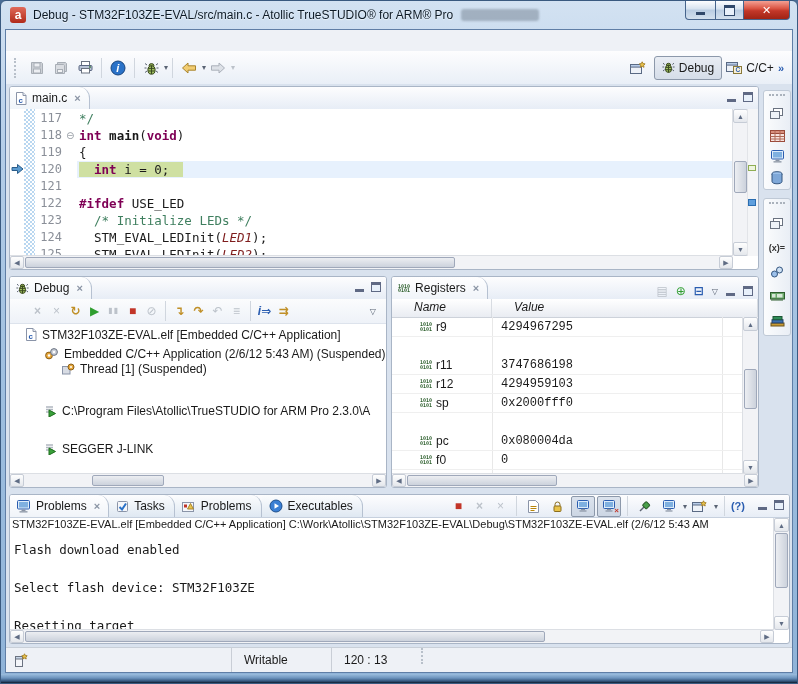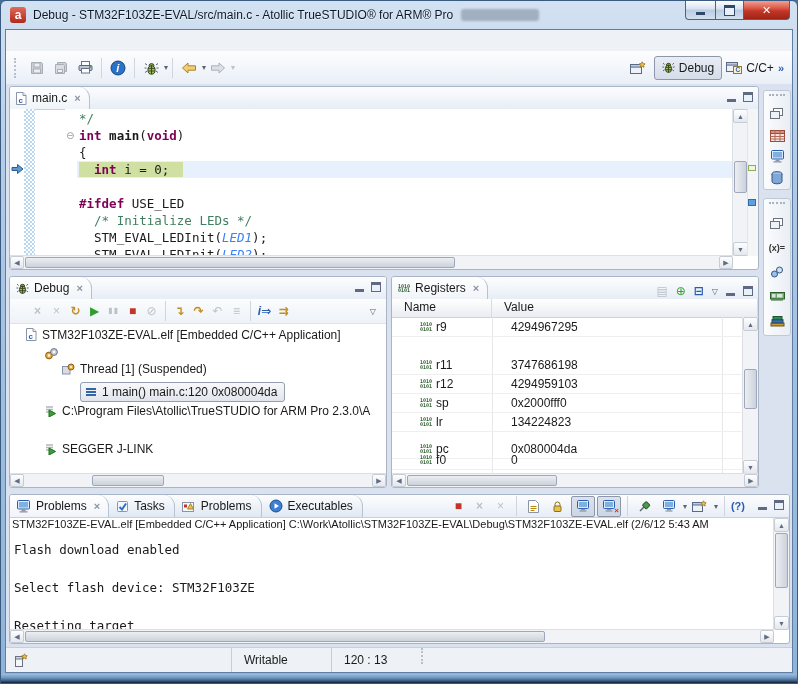--- a/index.html
+++ b/index.html
@@ -288,6 +288,17 @@
               </svg>
           </div>
           <div class="diffcol"></div>
+          <div class="numcol">
+            <div class="ln" style="top:1px;right:3px">117</div>
+            <div class="ln" style="top:18px;right:3px">118</div>
+            <div class="ln" style="top:35px;right:3px">119</div>
+            <div class="ln" style="top:52px;right:3px">120</div>
+            <div class="ln" style="top:69px;right:3px">121</div>
+            <div class="ln" style="top:86px;right:3px">122</div>
+            <div class="ln" style="top:103px;right:3px">123</div>
+            <div class="ln" style="top:120px;right:3px">124</div>
+            <div class="ln" style="top:137px;right:3px">125</div>
+          </div>
           <div class="foldcol">
             <div class="ln" style="top:18px;left:1px">⊖</div>
           </div>

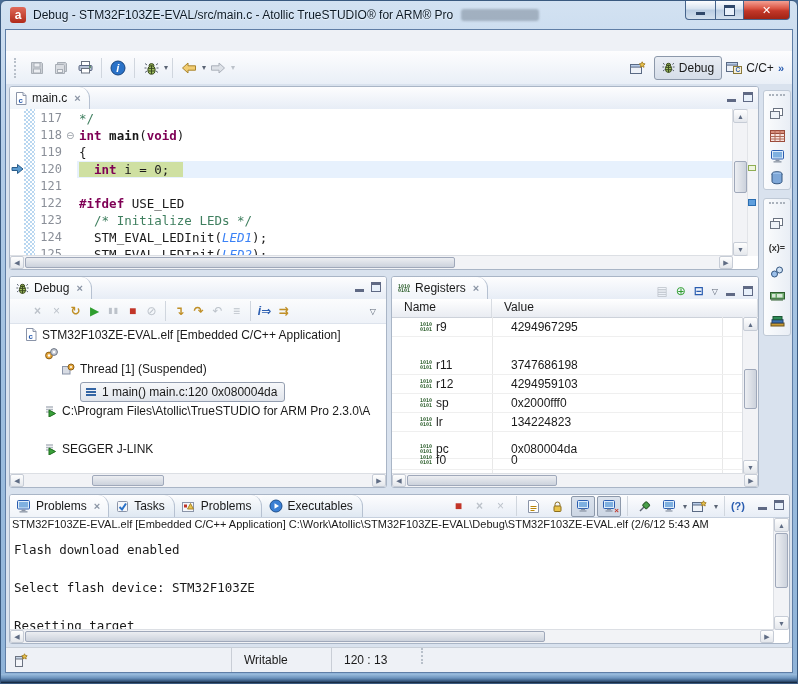--- a/index.html
+++ b/index.html
@@ -82,7 +82,7 @@
   .ipArrow{position:absolute;left:1px;}
   .kw{color:#7f0055;font-weight:bold;}
   .cmt{color:#3f7f5f;}
-  .enum{color:#3b82f6;font-style:italic;text-align:right;}
+  .enum{color:#7f1d1d;font-style:italic;text-align:right;}
   .fnb{font-weight:bold;}
   .greenhl{background:#cfe0a2;padding-right:14px;}
   .ed-vscroll{right:10px;top:0;width:15px;bottom:13px;}

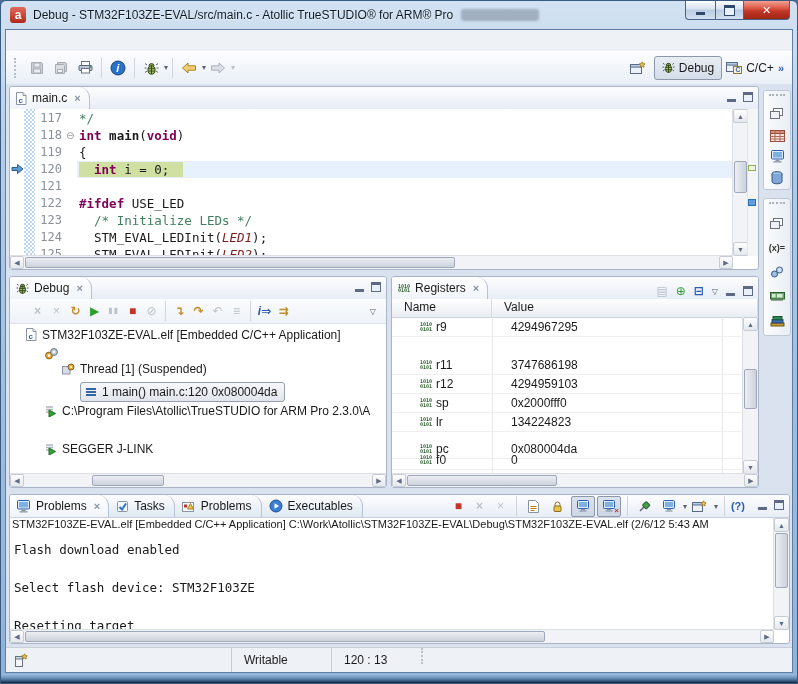--- a/index.html
+++ b/index.html
@@ -109,7 +109,7 @@
   #registers{left:385px;top:192px;width:368px;height:212px;}
   .colhead{position:absolute;left:0;right:0;top:22px;height:18px;display:flex;
            background:linear-gradient(#ffffff,#e9ecf2);border-bottom:1px solid #cdd2da;font-size:12px;}
-  .ch{padding:1px 12px;border-right:1px solid #d8dce2;box-sizing:border-box;}
+  .ch{padding:1px 22px;border-right:1px solid #d8dce2;box-sizing:border-box;font-style:italic;}
   .regrows{position:absolute;left:0;right:15px;top:40px;bottom:13px;overflow:hidden;}
   .rrow{position:absolute;left:0;right:0;height:19px;border-bottom:1px solid #efefef;display:flex;align-items:center;font-size:12px;}
   .rname{width:100px;box-sizing:border-box;padding-left:28px;display:flex;align-items:center;gap:4px;}

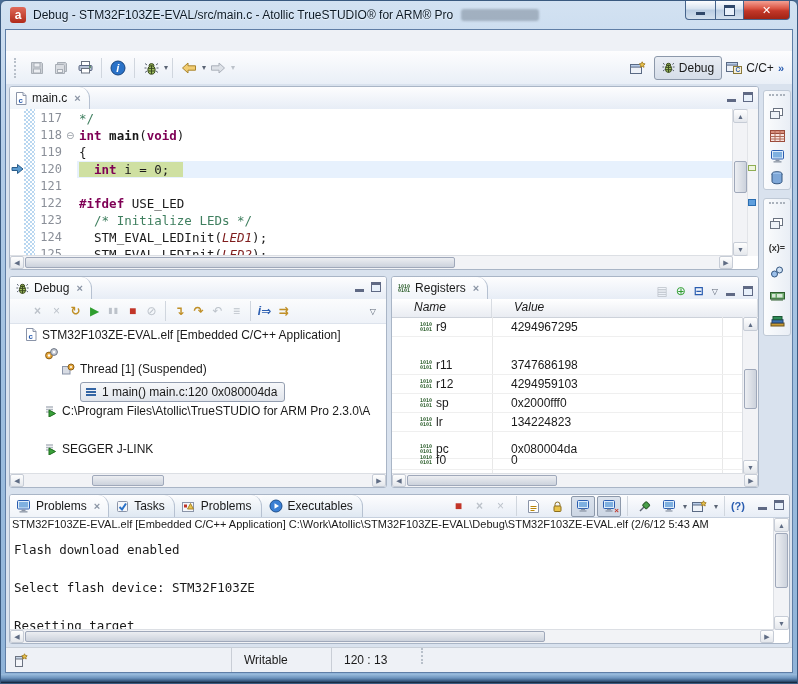--- a/index.html
+++ b/index.html
@@ -113,7 +113,7 @@
   .regrows{position:absolute;left:0;right:15px;top:40px;bottom:13px;overflow:hidden;}
   .rrow{position:absolute;left:0;right:0;height:19px;border-bottom:1px solid #efefef;display:flex;align-items:center;font-size:12px;}
   .rname{width:100px;box-sizing:border-box;padding-left:28px;display:flex;align-items:center;gap:4px;}
-  .rval{padding-left:19px;}
+  .rval{padding-left:9px;font-family:Liberation Mono, monospace;}
   .regline{position:absolute;top:40px;bottom:13px;width:1px;background:#e8e8e8;}
   
   #consoleview{left:3px;top:410px;width:781px;height:150px;}

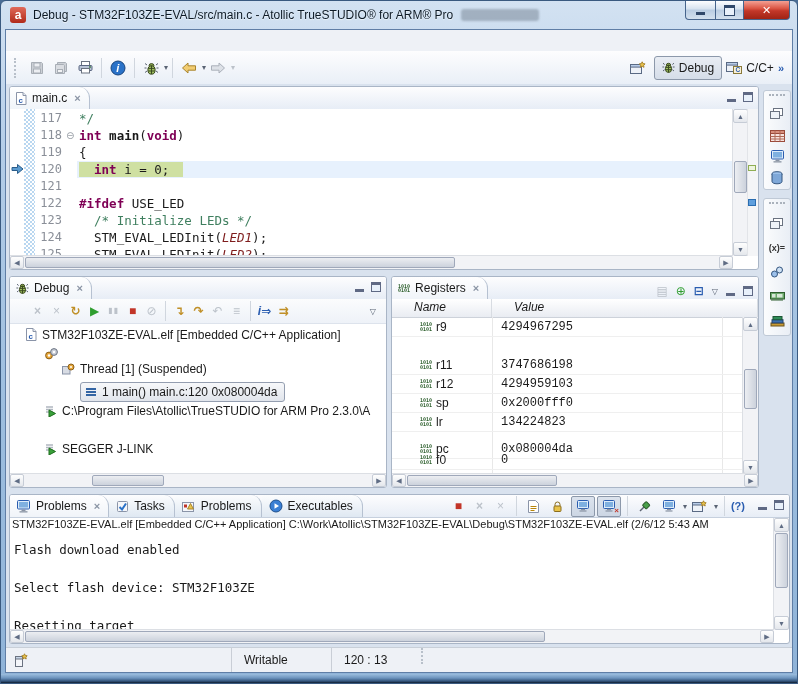--- a/index.html
+++ b/index.html
@@ -451,6 +451,7 @@
                 <circle cx="10" cy="4" r="3.4" fill="#c8cdd6" stroke="#6a7280"></circle>
                 <circle cx="10" cy="4" r="1.2" fill="#fff"></circle>
               </svg>
+            <span>Embedded C/C++ Application (2/6/12 5:43 AM) (Suspended)</span>
           </div>
           <div class="trow" style="top:36px;left:52px">
             <svg width="13" height="12">

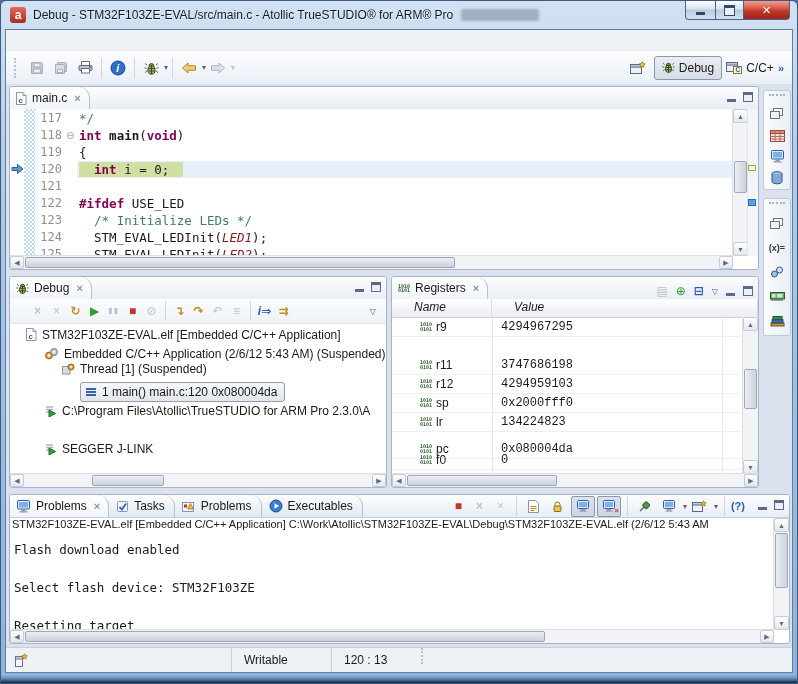--- a/index.html
+++ b/index.html
@@ -461,14 +461,6 @@
               </svg>
             <span>Thread [1] (Suspended)</span>
           </div>
-          <div class="trow" style="top:59px;left:70px">
-            <span class="selpill">
-              <svg width="12" height="10">
-                  <path d="M1 2h10 M1 5h10 M1 8h10" stroke="#3465a4" stroke-width="1.8"></path>
-                </svg>
-              <span>1 main() main.c:120 0x080004da</span>
-            </span>
-          </div>
           <div class="trow" style="top:78px;left:34px">
             <svg width="13" height="12">
                 <path d="M2 2h7 M2 4.5h7 M2 7h7" stroke="#b0b6c0" stroke-width="1.4"></path>

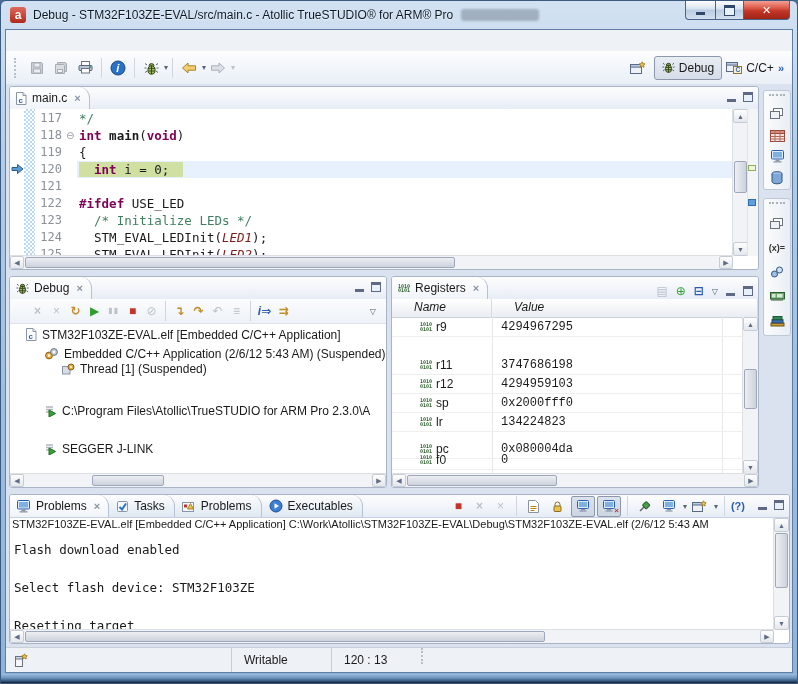--- a/index.html
+++ b/index.html
@@ -538,13 +538,6 @@
               </span>
               <span class="rval">0x2000fff0</span>
             </div>
-          <div class="rrow" style="top:95px">
-              <span class="rname">
-                <span class="bin"><span>1010</span><br><span>0101</span></span>
-                <span>lr</span>
-              </span>
-              <span class="rval">134224823</span>
-            </div>
           <div class="rrow" style="top:122px">
               <span class="rname">
                 <span class="bin"><span>1010</span><br><span>0101</span></span>

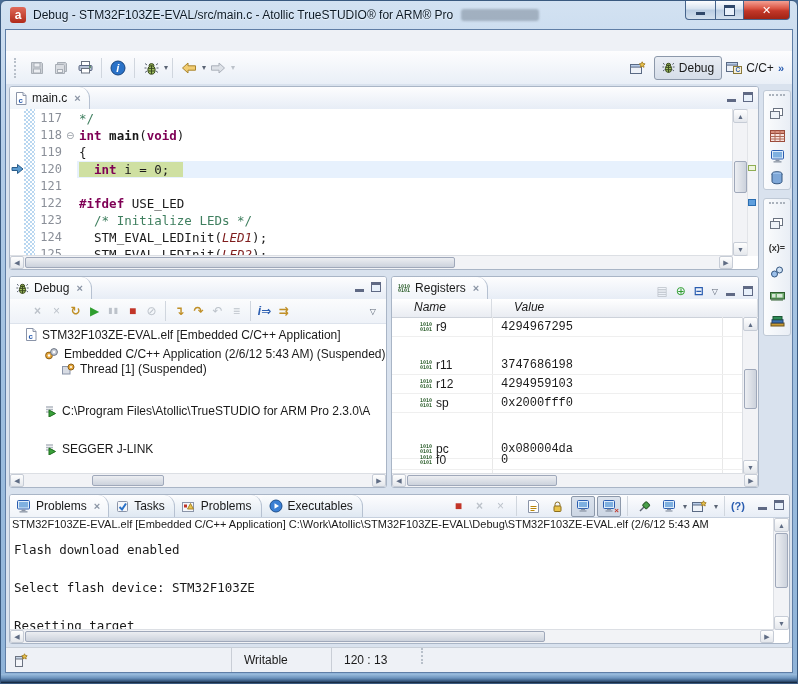--- a/index.html
+++ b/index.html
@@ -538,7 +538,7 @@
               </span>
               <span class="rval">0x2000fff0</span>
             </div>
-          <div class="rrow" style="top:122px">
+          <div class="rrow" style="top:114px">
               <span class="rname">
                 <span class="bin"><span>1010</span><br><span>0101</span></span>
                 <span>pc</span>

